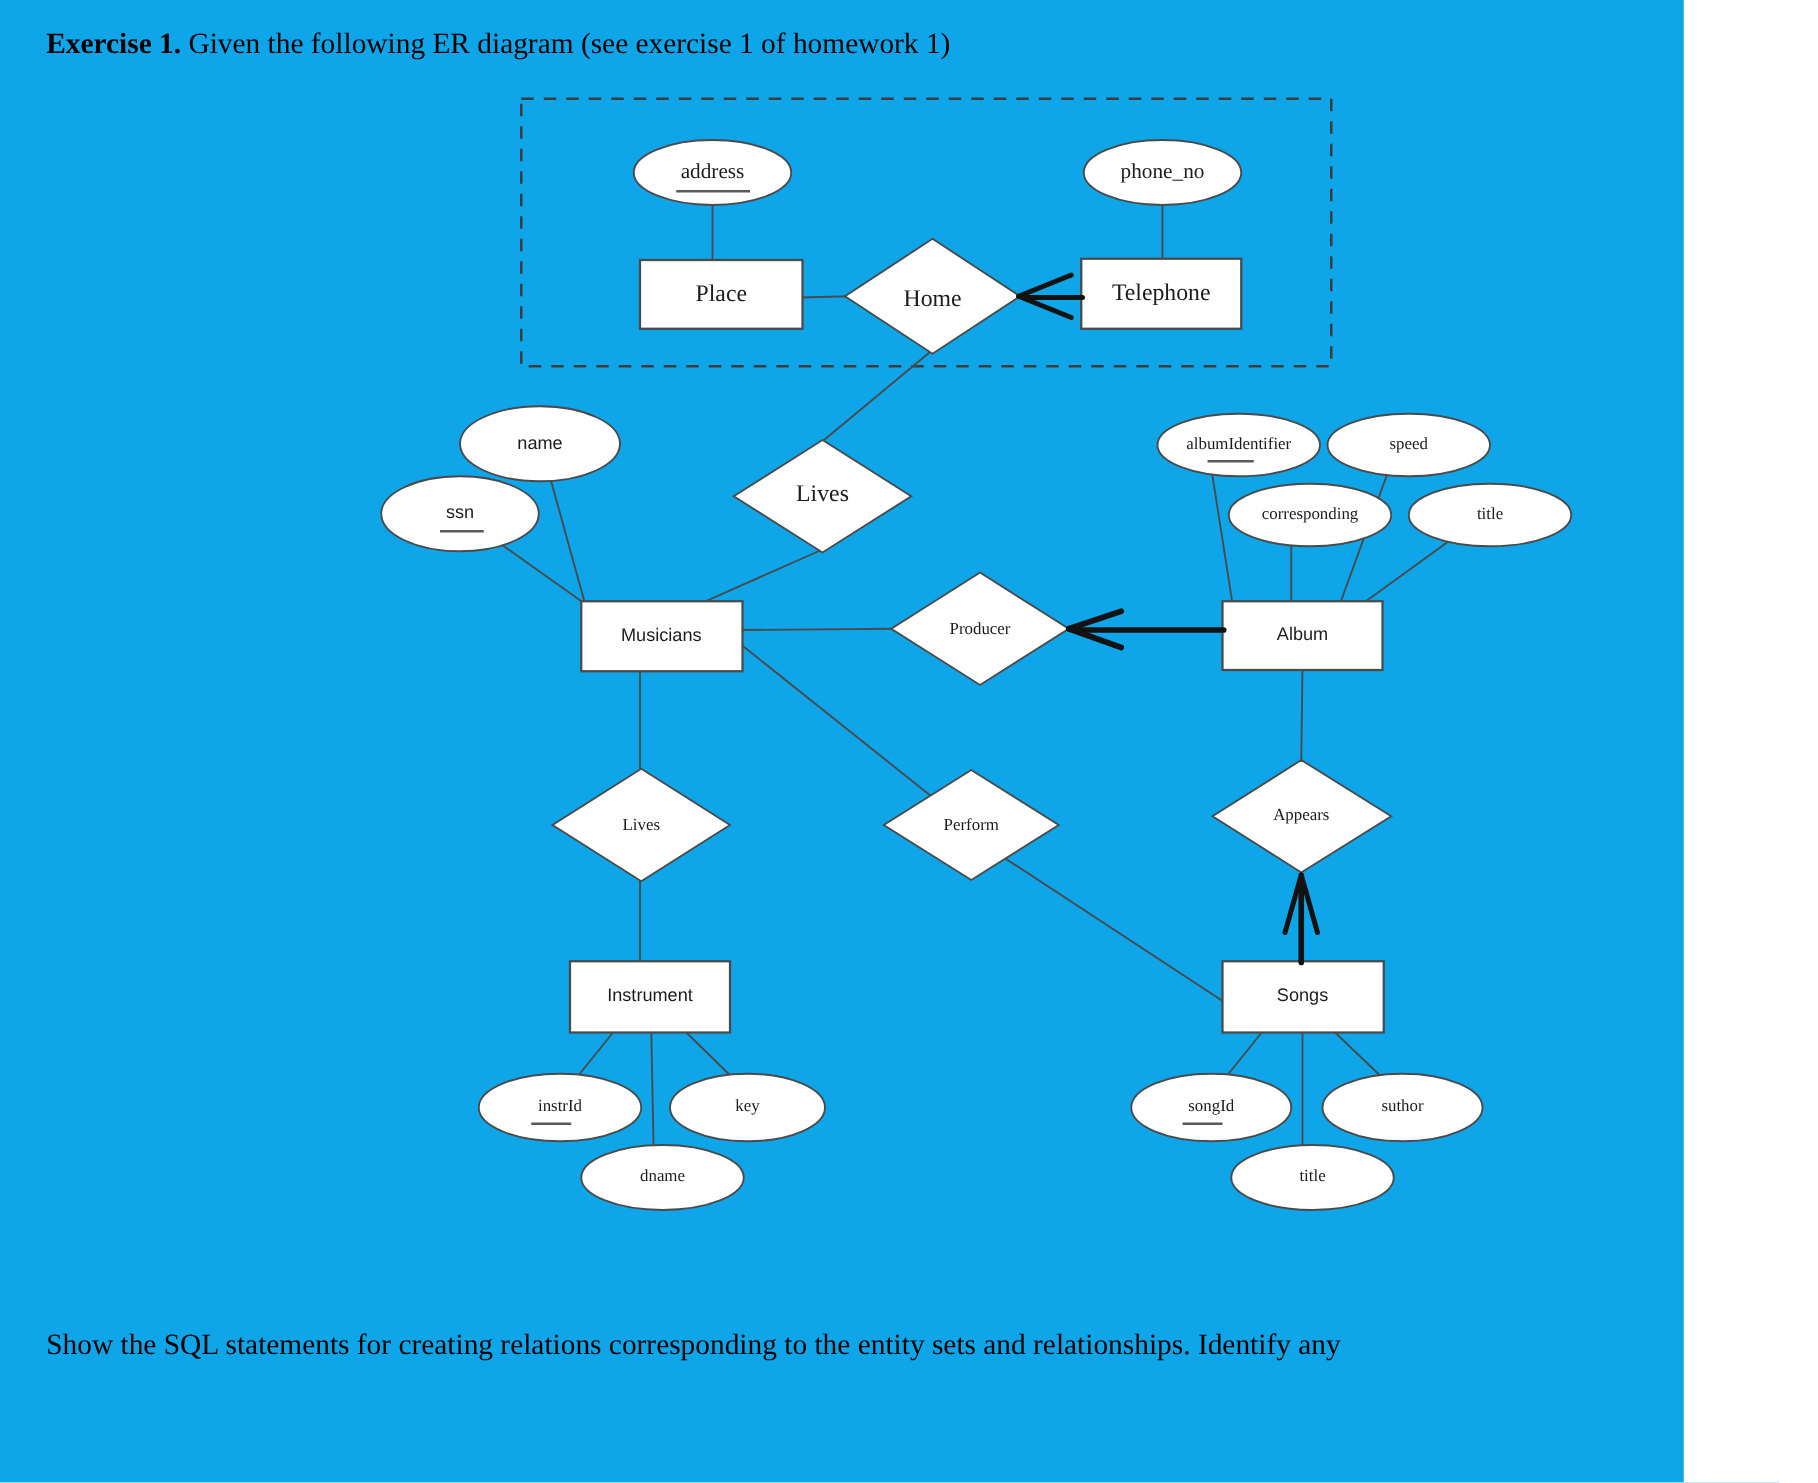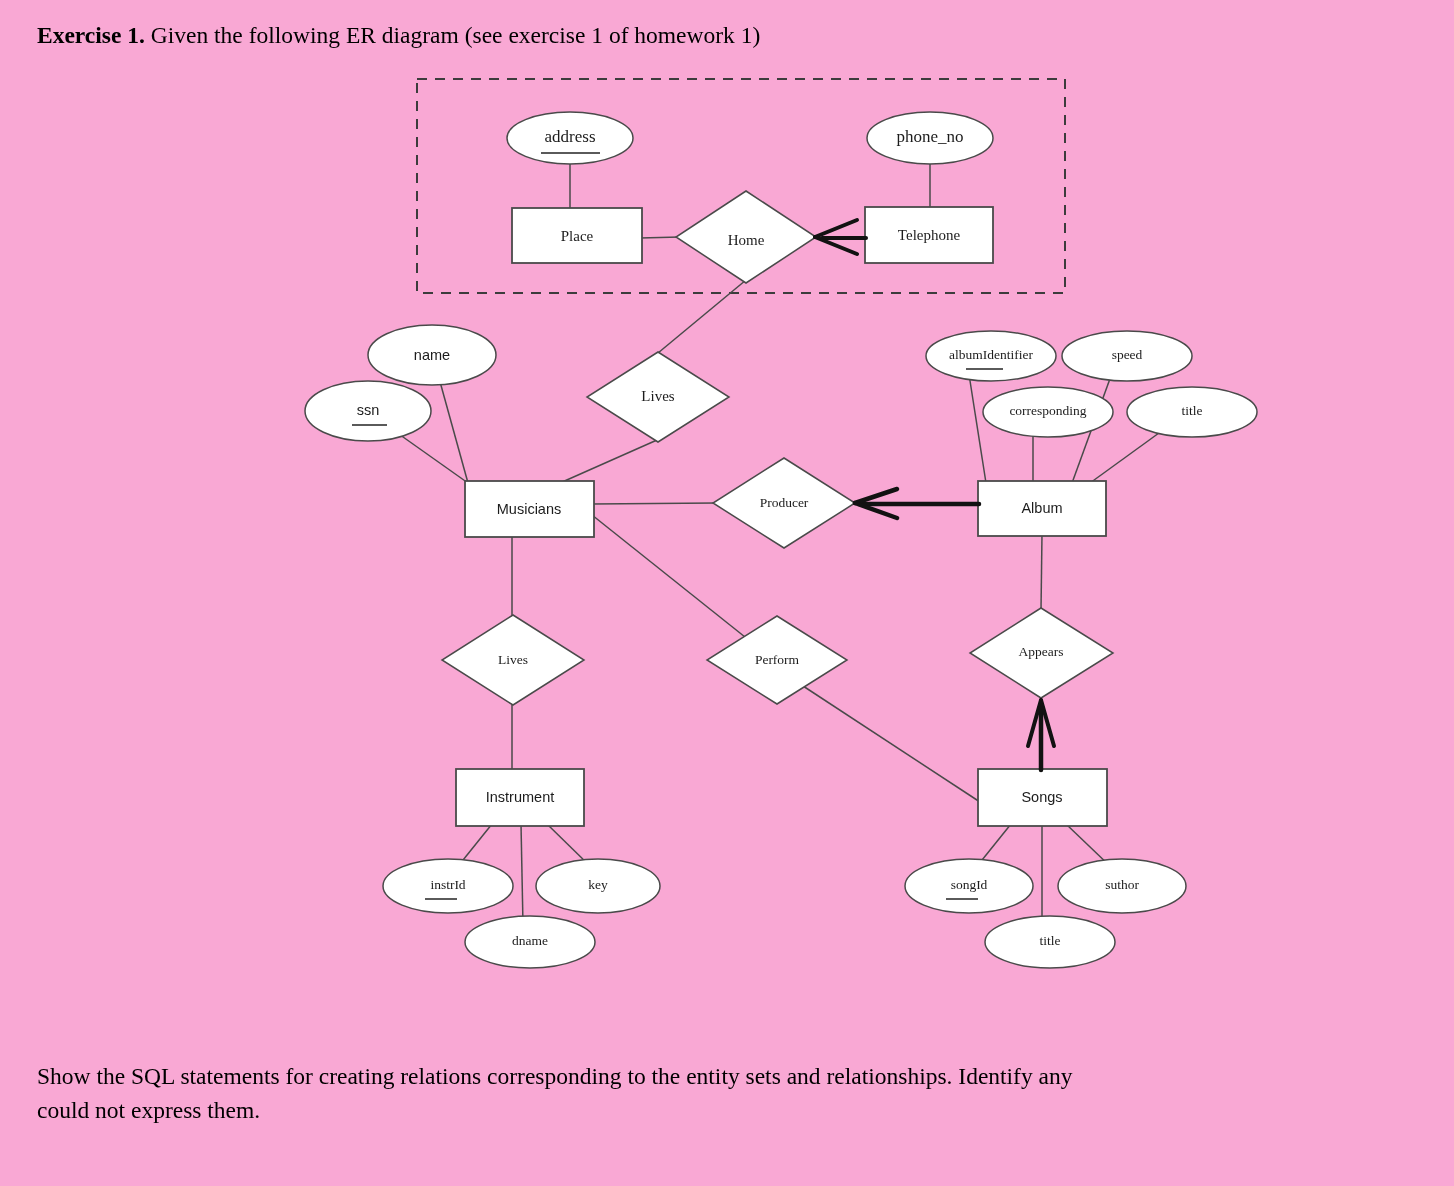--- a/index.html
+++ b/index.html
@@ -3,7 +3,7 @@
 <meta charset="utf-8">
 <style>
   html,body{margin:0;padding:0;background:#ffffff;}
-  .page{position:relative;width:1454px;height:1186px;background:#f9a8d4;overflow:hidden;
+  .page{position:relative;width:1347px;height:1186px;background:#0ea5e9;overflow:hidden;
         font-family:"Liberation Serif", serif;color:#111;}
   .heading{position:absolute;left:37px;top:22px;font-size:23.5px;white-space:nowrap;color:#000;}
   .heading b{font-weight:bold;}

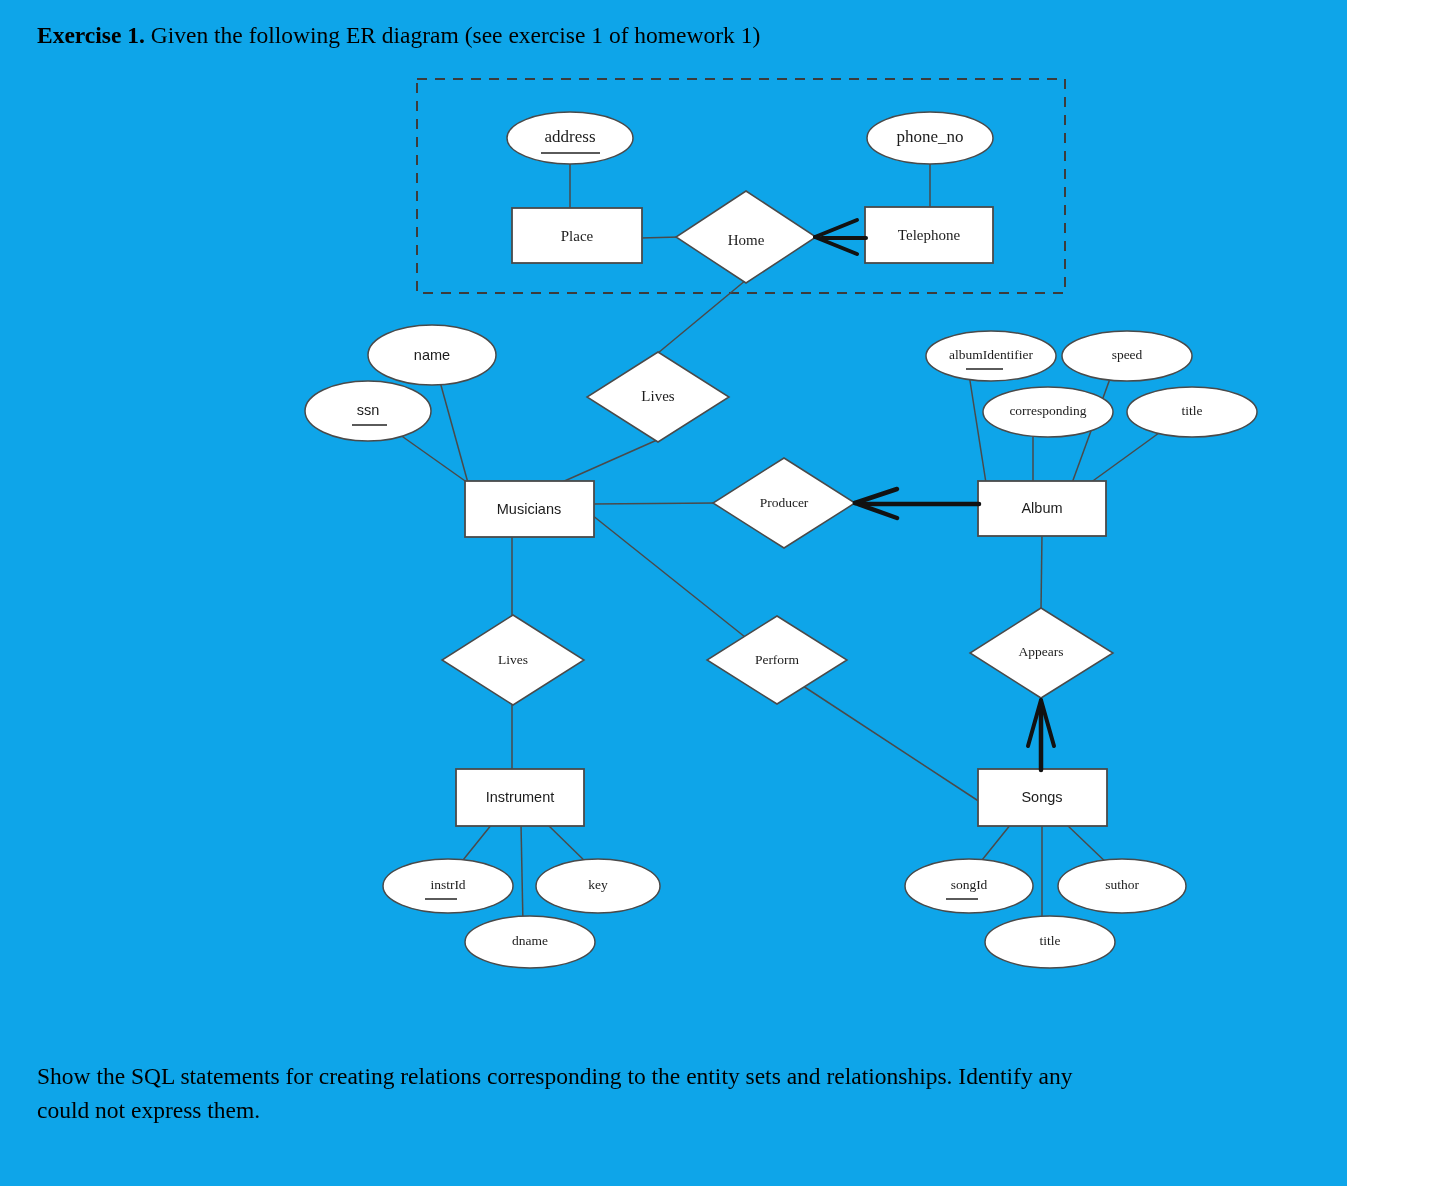--- a/index.html
+++ b/index.html
@@ -11,7 +11,7 @@
   .footer div{white-space:nowrap;}
   svg.canvas{position:absolute;left:0;top:0;}
   .lbl{position:absolute;transform:translate(-50%,-50%);white-space:nowrap;color:#1c1c1c;}
-  .serif{font-family:"Liberation Serif", serif;font-size:15px;}
+  .serif{font-family:"Liberation Serif", serif;font-size:19px;}
   .serif-sm{font-family:"Liberation Serif", serif;font-size:17px;}
   .sans{font-family:"Liberation Sans", sans-serif;font-size:14.5px;}
   .sans-sm{font-family:Liberation Serif, serif;font-size:13.5px;}

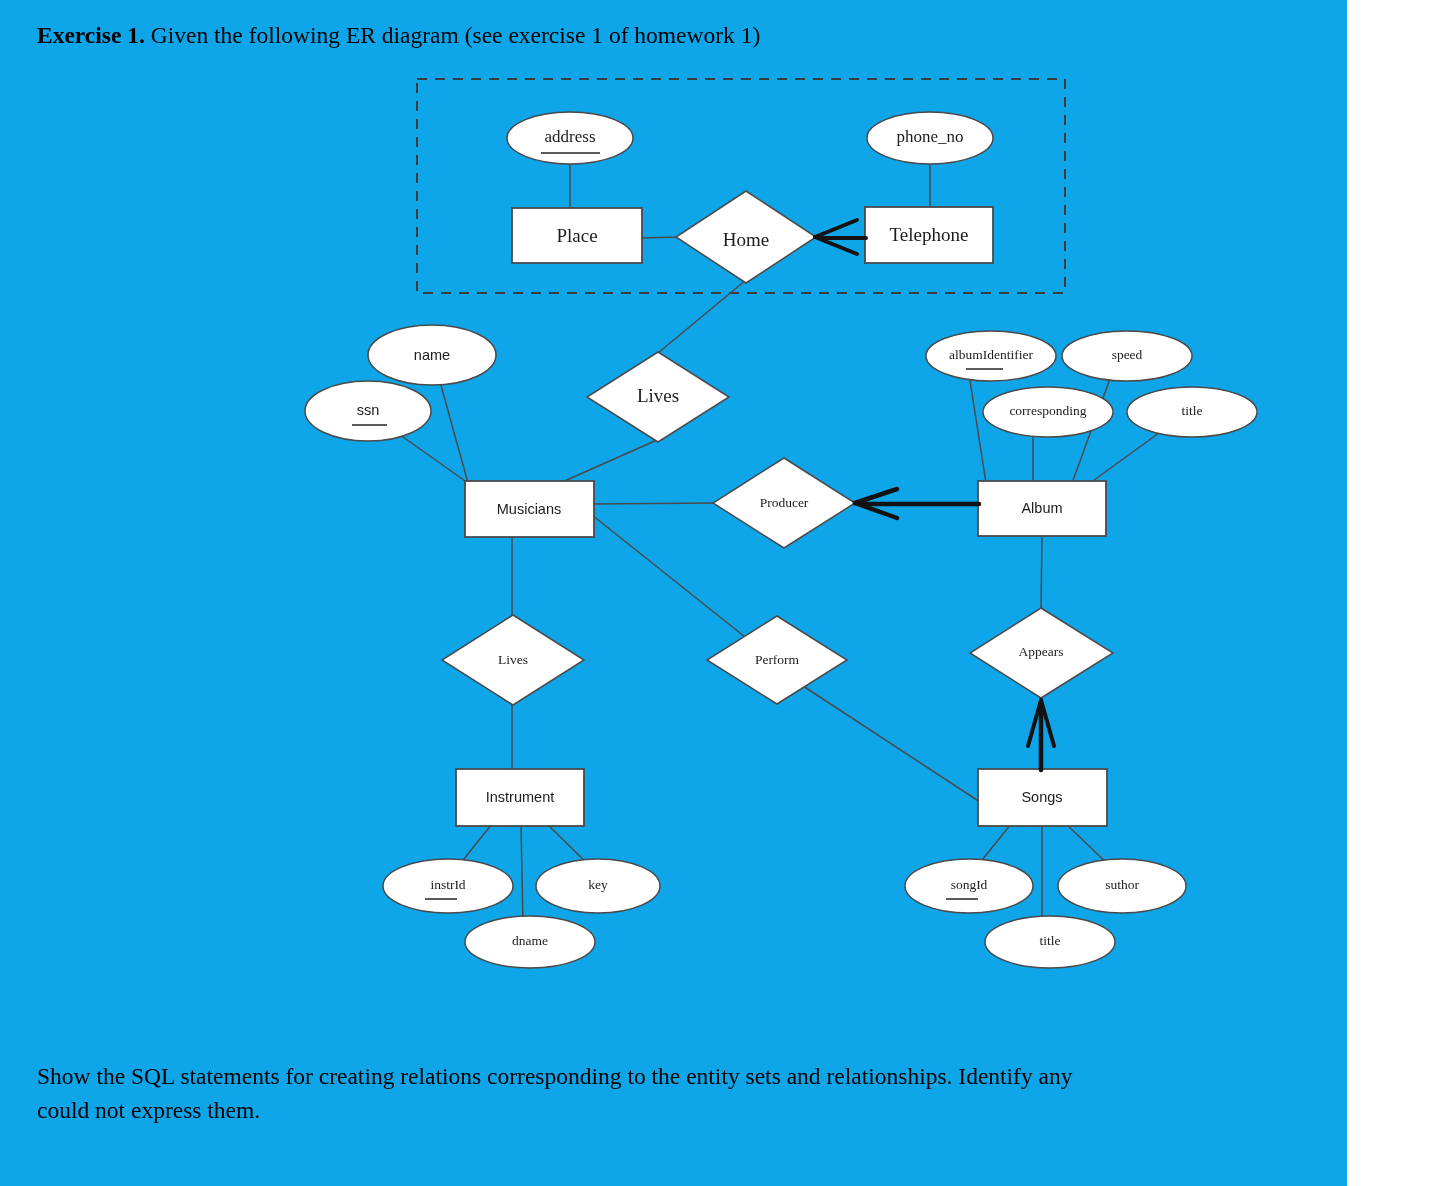--- a/index.html
+++ b/index.html
@@ -147,7 +147,6 @@
 
   <div class="footer">
     <div>Show the SQL statements for creating relations corresponding to the entity sets and relationships. Identify any</div>
-    <div>could not express them.</div>
   </div>
 
 </div>

